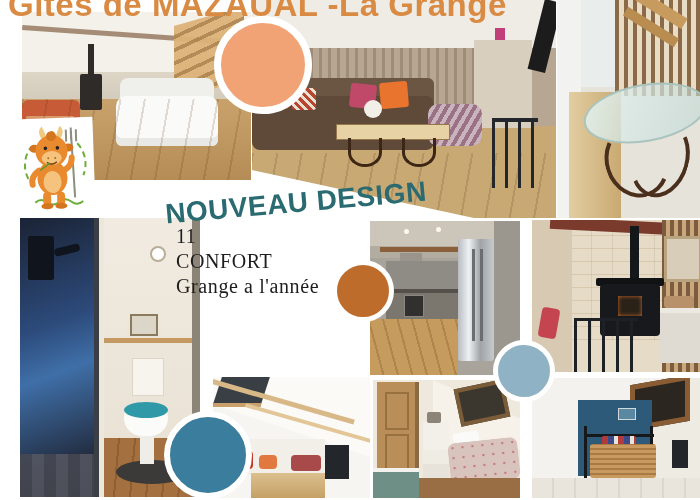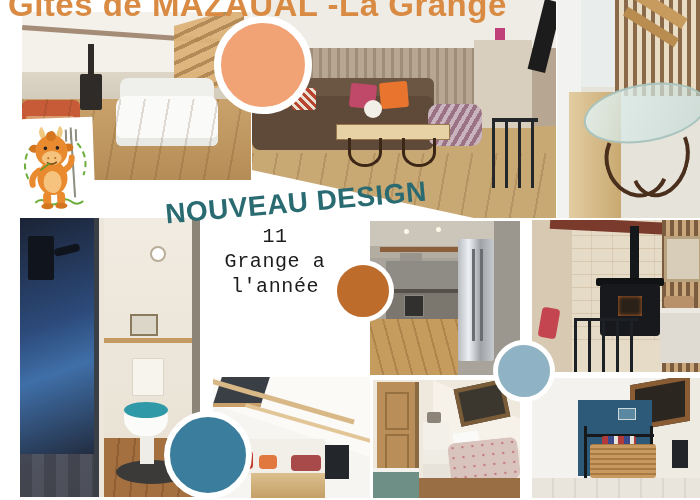--- a/index.html
+++ b/index.html
@@ -13,8 +13,8 @@
          color:#d98a43;letter-spacing:.5px;white-space:nowrap}
   .banner{position:absolute;left:146px;top:187px;width:300px;z-index:5;text-align:center;
           transform:rotate(-5deg);font-size:28px;font-weight:800;color:#2a6b72;letter-spacing:.5px}
-  .info{position:absolute;left:176px;top:224px;width:198px;z-index:5;text-align:center;
-        font-family:Liberation Mono, monospace;color:#1d1d1d}
+  .info{position:absolute;left:176px;top:224px;width:198px;z-index:5;text-align:left;
+        font-family:Liberation Serif, serif;color:#1d1d1d}
   .info .ln{font-size:20px;line-height:25px;letter-spacing:.6px}
   .circ{position:absolute;border-radius:50%;border:6px solid #fff;z-index:6}
   .logo{position:absolute;left:16px;top:118px;width:78px;height:94px;background:#fff;

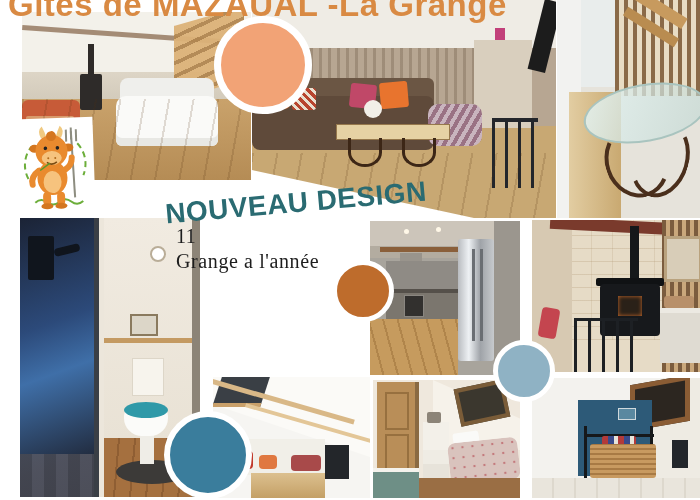--- a/index.html
+++ b/index.html
@@ -171,6 +171,7 @@
 
   <div class="info">
     <div class="ln">11</div>
+    <div class="ln">CONFORT</div>
     <div class="ln">Grange a l'année</div>
   </div>
 

